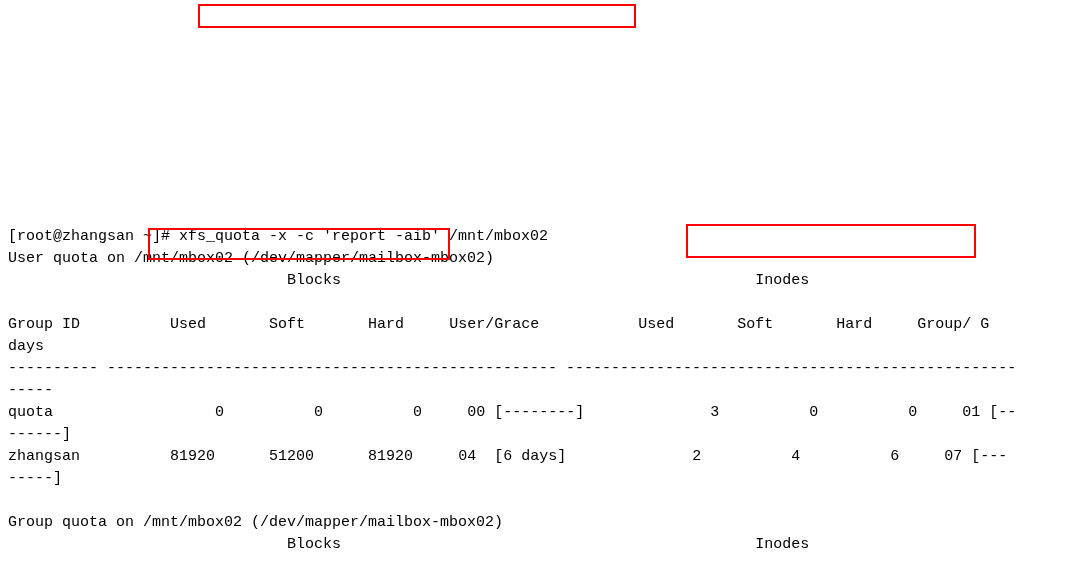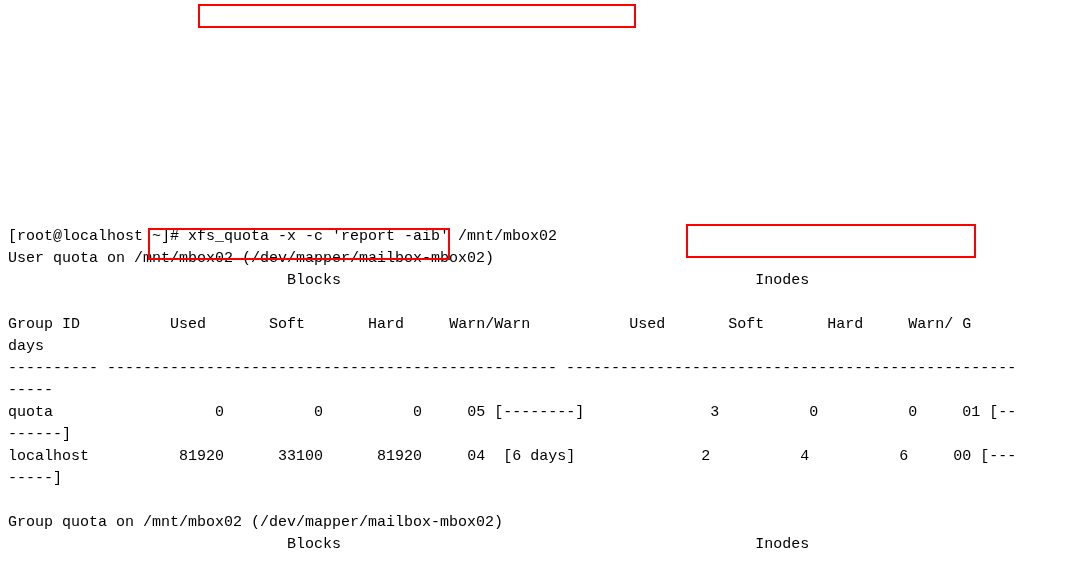--- a/index.html
+++ b/index.html
@@ -33,7 +33,7 @@
 <div class="red-box" style="left:686px; top:224px; width:286px; height:30px;"></div>
 
 
-<span>[root@localhost ~]#</span> <span>xfs_quota -x -c 'report -aib' /mnt/mbox02</span>
+<span>[root@zhangsan ~]#</span> <span>xfs_quota -x -c 'report -aib' /mnt/mbox02</span>
 <span>User quota on /mnt/mbox02 (/dev/mapper/mailbox-mbox02)</span>
                                <span>Blocks</span>                                              <span>Inodes</span>
 

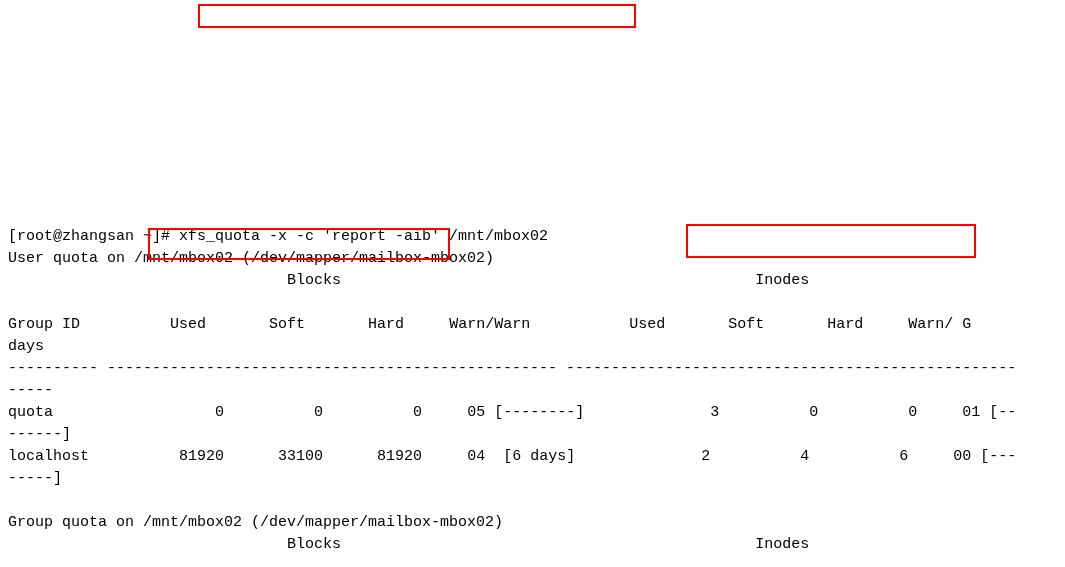--- a/index.html
+++ b/index.html
@@ -37,7 +37,7 @@
 <span>User quota on /mnt/mbox02 (/dev/mapper/mailbox-mbox02)</span>
                                <span>Blocks</span>                                              <span>Inodes</span>
 
-<span>Group ID</span>          <span>Used</span>       <span>Soft</span>       <span>Hard</span>     <span>Warn/Warn</span>           <span>Used</span>       <span>Soft</span>       <span>Hard</span>     <span>Warn/ G</span>
+<span>Group ID</span>          <span>Used</span>       <span>Soft</span>       <span>Hard</span>     <span>User/Grace</span>           <span>Used</span>       <span>Soft</span>       <span>Hard</span>     <span>Warn/ G</span>
 <span>days</span>
 <span>---------- -------------------------------------------------- --------------------------------------------------</span>
 <span>-----</span>

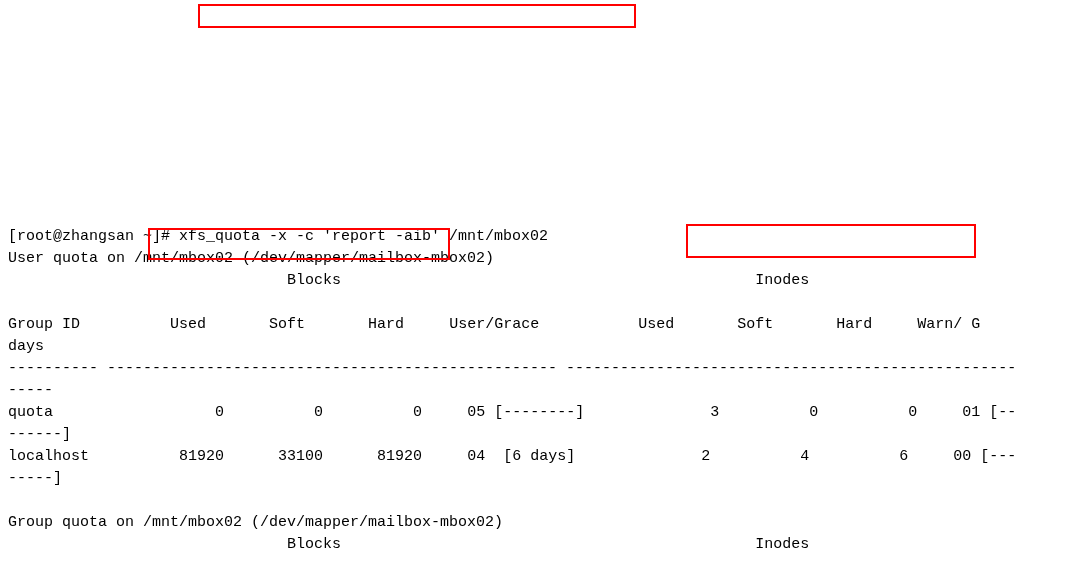--- a/index.html
+++ b/index.html
@@ -37,7 +37,7 @@
 <span>User quota on /mnt/mbox02 (/dev/mapper/mailbox-mbox02)</span>
                                <span>Blocks</span>                                              <span>Inodes</span>
 
-<span>Group ID</span>          <span>Used</span>       <span>Soft</span>       <span>Hard</span>     <span>User/Grace</span>           <span>Used</span>       <span>Soft</span>       <span>Hard</span>     <span>Warn/ G</span>
+<span>Group ID</span>          <span>Used</span>       <span>Soft</span>       <span>Hard</span>     <span>User/Grace</span>           <span>Used</span>       <span>Soft</span>       <span>Hard</span>     <span>Group/ G</span>
 <span>days</span>
 <span>---------- -------------------------------------------------- --------------------------------------------------</span>
 <span>-----</span>

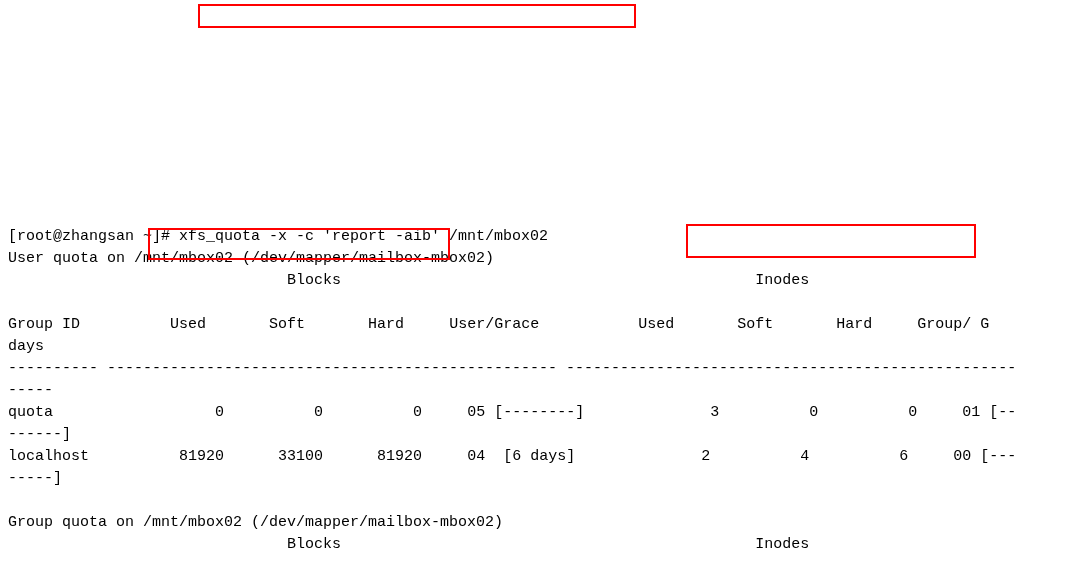--- a/index.html
+++ b/index.html
@@ -41,7 +41,7 @@
 <span>days</span>
 <span>---------- -------------------------------------------------- --------------------------------------------------</span>
 <span>-----</span>
-<span>quota</span>                  <span>0</span>          <span>0</span>          <span>0</span>     <span>05 [--------]</span>              <span>3</span>          <span>0</span>          <span>0</span>     <span>01 [--</span>
+<span>quota</span>                  <span>0</span>          <span>0</span>          <span>0</span>     <span>00 [--------]</span>              <span>3</span>          <span>0</span>          <span>0</span>     <span>01 [--</span>
 <span>------]</span>
 <span>localhost</span>          <span>81920</span>      <span>33100</span>      <span>81920</span>     <span>04  [6 days]</span>              <span>2</span>          <span>4</span>          <span>6</span>     <span>00 [---</span>
 <span>-----]</span>

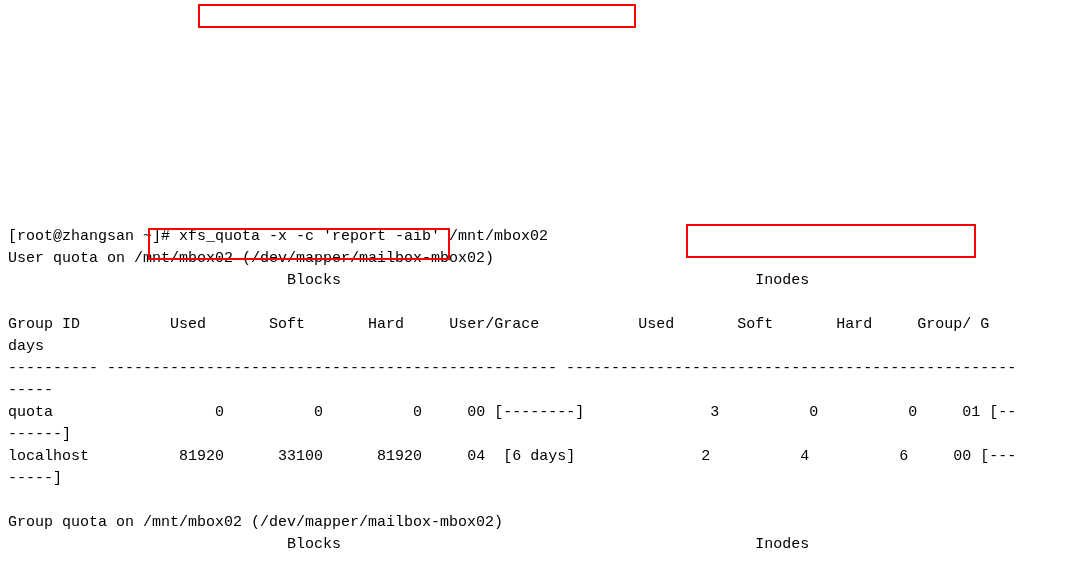--- a/index.html
+++ b/index.html
@@ -43,7 +43,7 @@
 <span>-----</span>
 <span>quota</span>                  <span>0</span>          <span>0</span>          <span>0</span>     <span>00 [--------]</span>              <span>3</span>          <span>0</span>          <span>0</span>     <span>01 [--</span>
 <span>------]</span>
-<span>localhost</span>          <span>81920</span>      <span>33100</span>      <span>81920</span>     <span>04  [6 days]</span>              <span>2</span>          <span>4</span>          <span>6</span>     <span>00 [---</span>
+<span>zhangsan</span>          <span>81920</span>      <span>33100</span>      <span>81920</span>     <span>04  [6 days]</span>              <span>2</span>          <span>4</span>          <span>6</span>     <span>00 [---</span>
 <span>-----]</span>
 
 <span>Group quota on /mnt/mbox02 (/dev/mapper/mailbox-mbox02)</span>

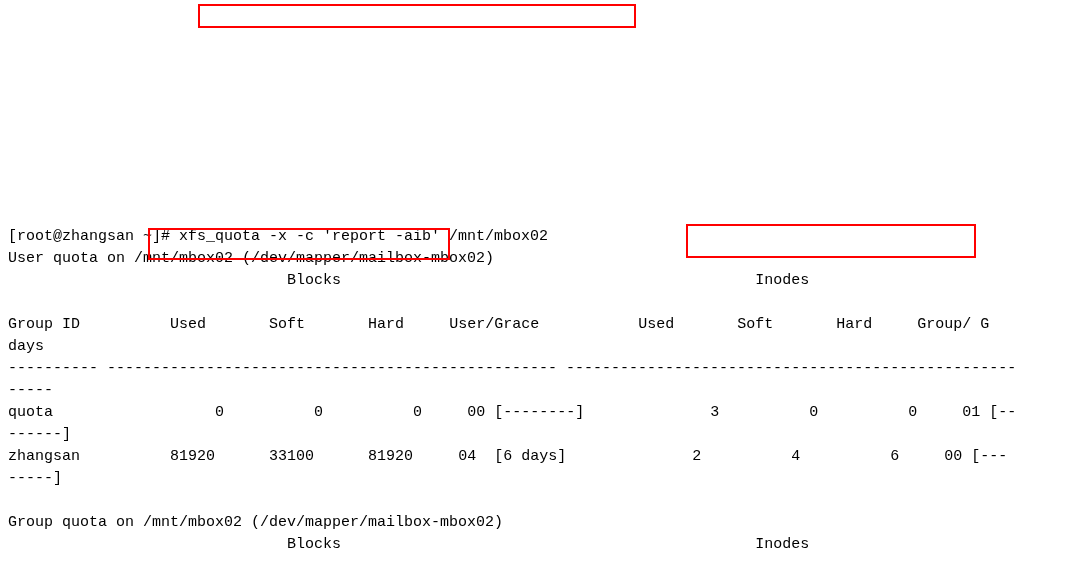--- a/index.html
+++ b/index.html
@@ -43,7 +43,7 @@
 <span>-----</span>
 <span>quota</span>                  <span>0</span>          <span>0</span>          <span>0</span>     <span>00 [--------]</span>              <span>3</span>          <span>0</span>          <span>0</span>     <span>01 [--</span>
 <span>------]</span>
-<span>zhangsan</span>          <span>81920</span>      <span>33100</span>      <span>81920</span>     <span>04  [6 days]</span>              <span>2</span>          <span>4</span>          <span>6</span>     <span>00 [---</span>
+<span>zhangsan</span>          <span>81920</span>      <span>51200</span>      <span>81920</span>     <span>04  [6 days]</span>              <span>2</span>          <span>4</span>          <span>6</span>     <span>00 [---</span>
 <span>-----]</span>
 
 <span>Group quota on /mnt/mbox02 (/dev/mapper/mailbox-mbox02)</span>

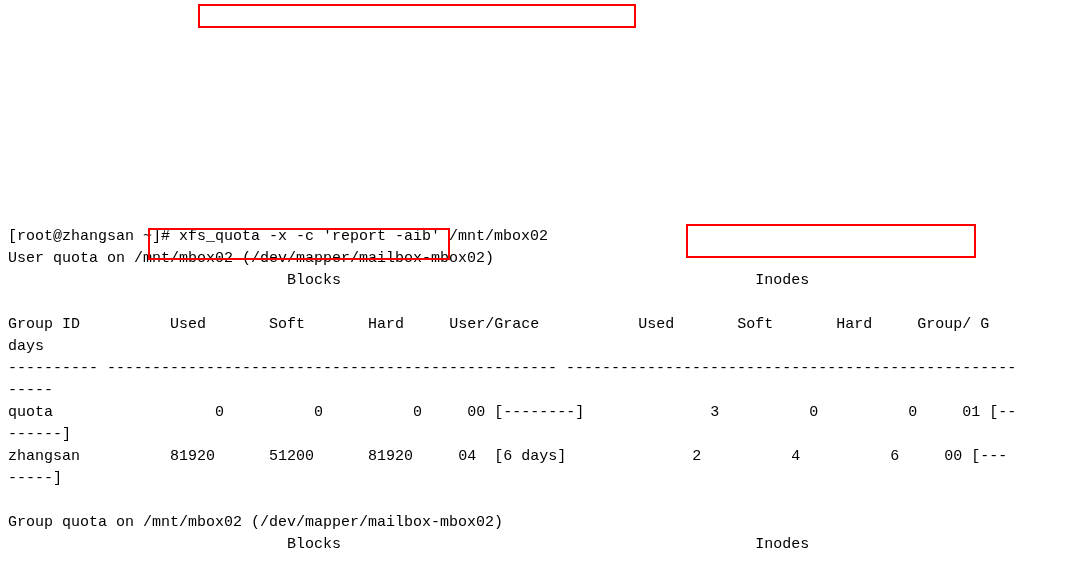--- a/index.html
+++ b/index.html
@@ -43,7 +43,7 @@
 <span>-----</span>
 <span>quota</span>                  <span>0</span>          <span>0</span>          <span>0</span>     <span>00 [--------]</span>              <span>3</span>          <span>0</span>          <span>0</span>     <span>01 [--</span>
 <span>------]</span>
-<span>zhangsan</span>          <span>81920</span>      <span>51200</span>      <span>81920</span>     <span>04  [6 days]</span>              <span>2</span>          <span>4</span>          <span>6</span>     <span>00 [---</span>
+<span>zhangsan</span>          <span>81920</span>      <span>51200</span>      <span>81920</span>     <span>04  [6 days]</span>              <span>2</span>          <span>4</span>          <span>6</span>     <span>07 [---</span>
 <span>-----]</span>
 
 <span>Group quota on /mnt/mbox02 (/dev/mapper/mailbox-mbox02)</span>

